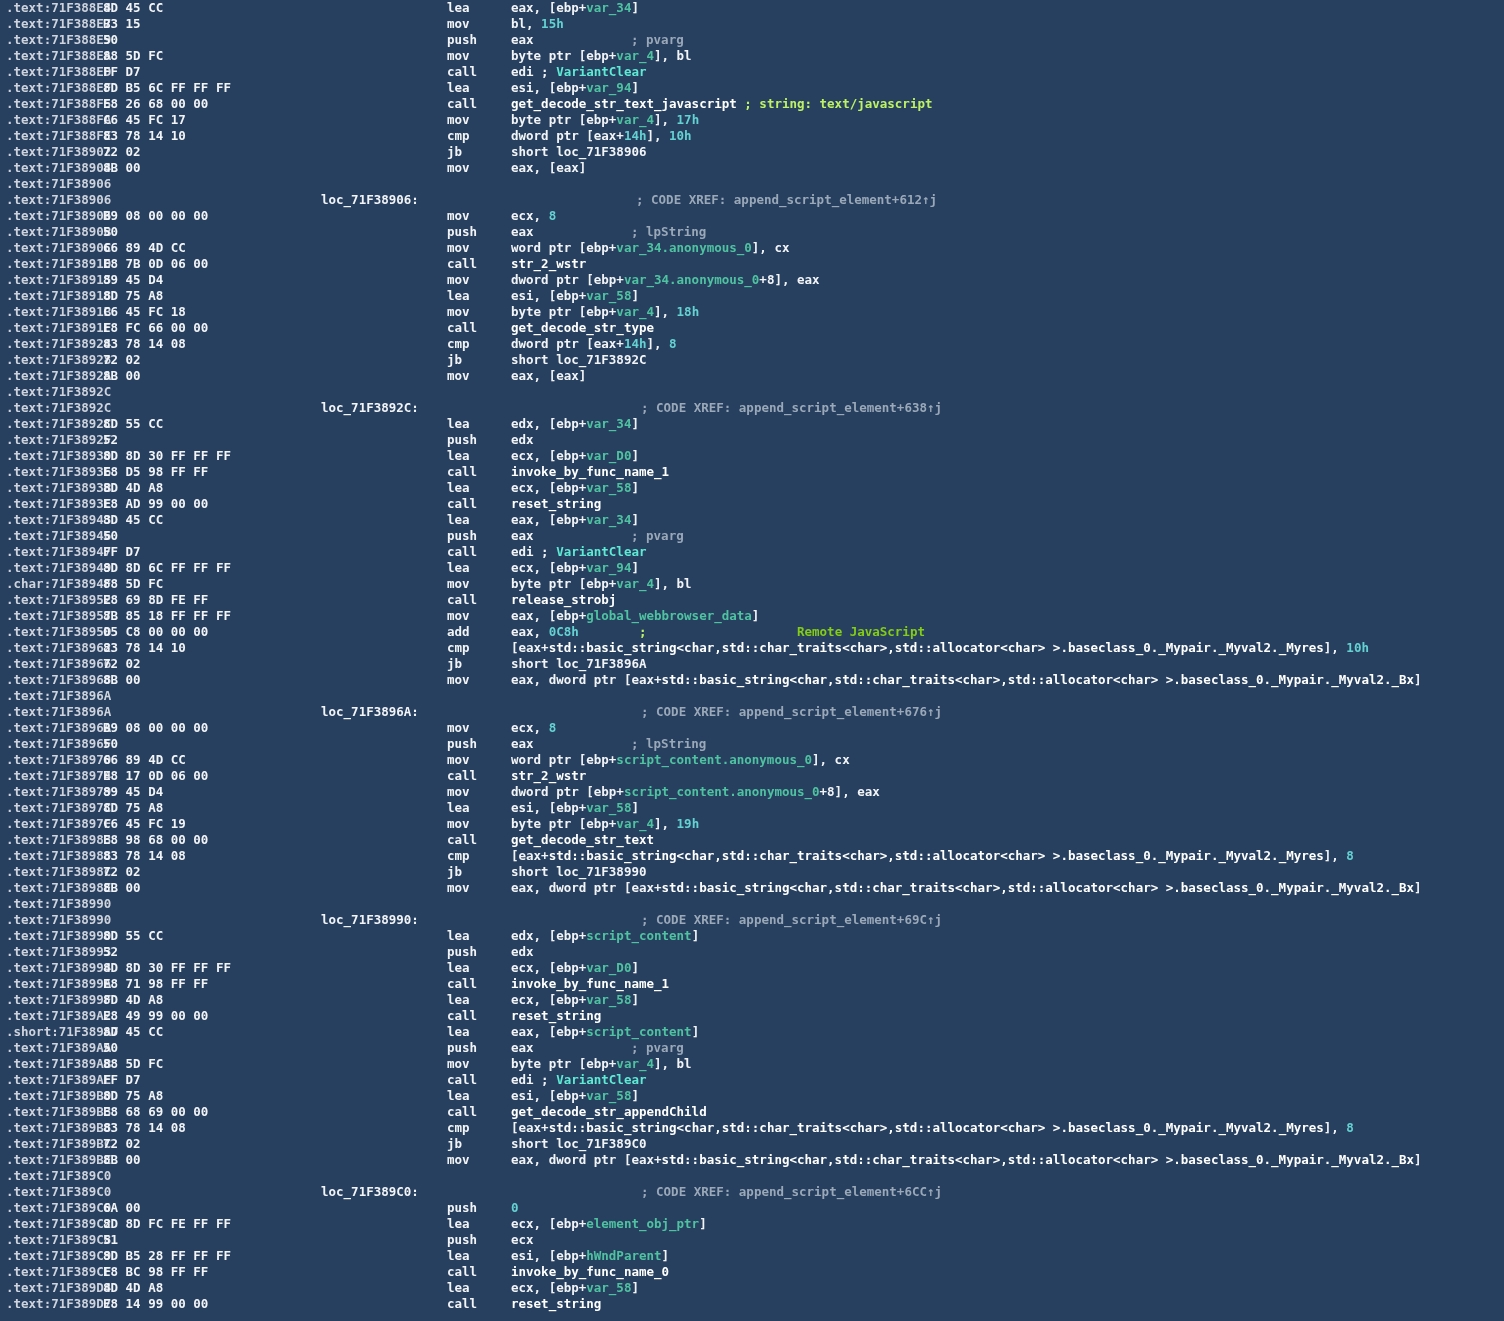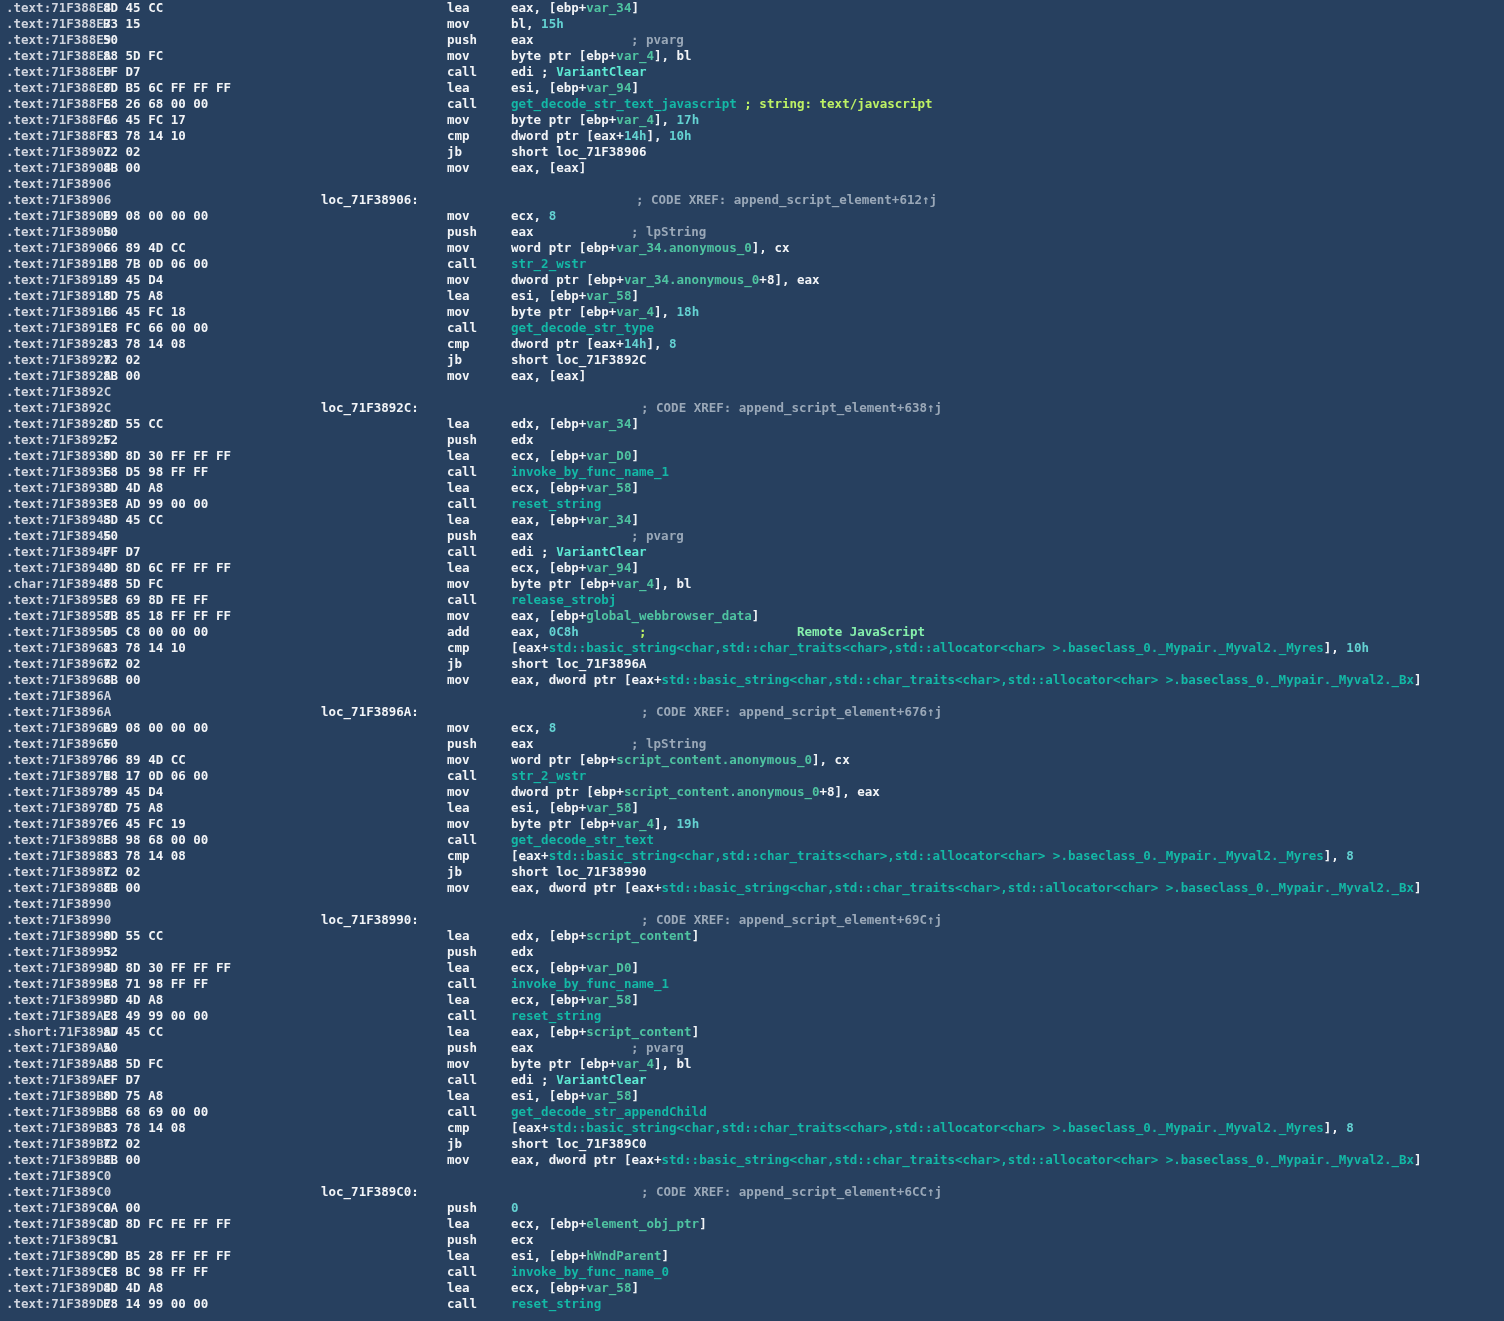--- a/index.html
+++ b/index.html
@@ -25,7 +25,7 @@
   
   .v{color:#4fc3a1;}      
   .n{color:#64d2d2;}      
-  .f{color:#14b8a6;margin-top:12px;}      
+  .f{color:#ffffff;margin-top:12px;}      
   .api{color:#5eead4;}      
   .g{color:#bef264;}      
   .sel{color:#86efac;}    

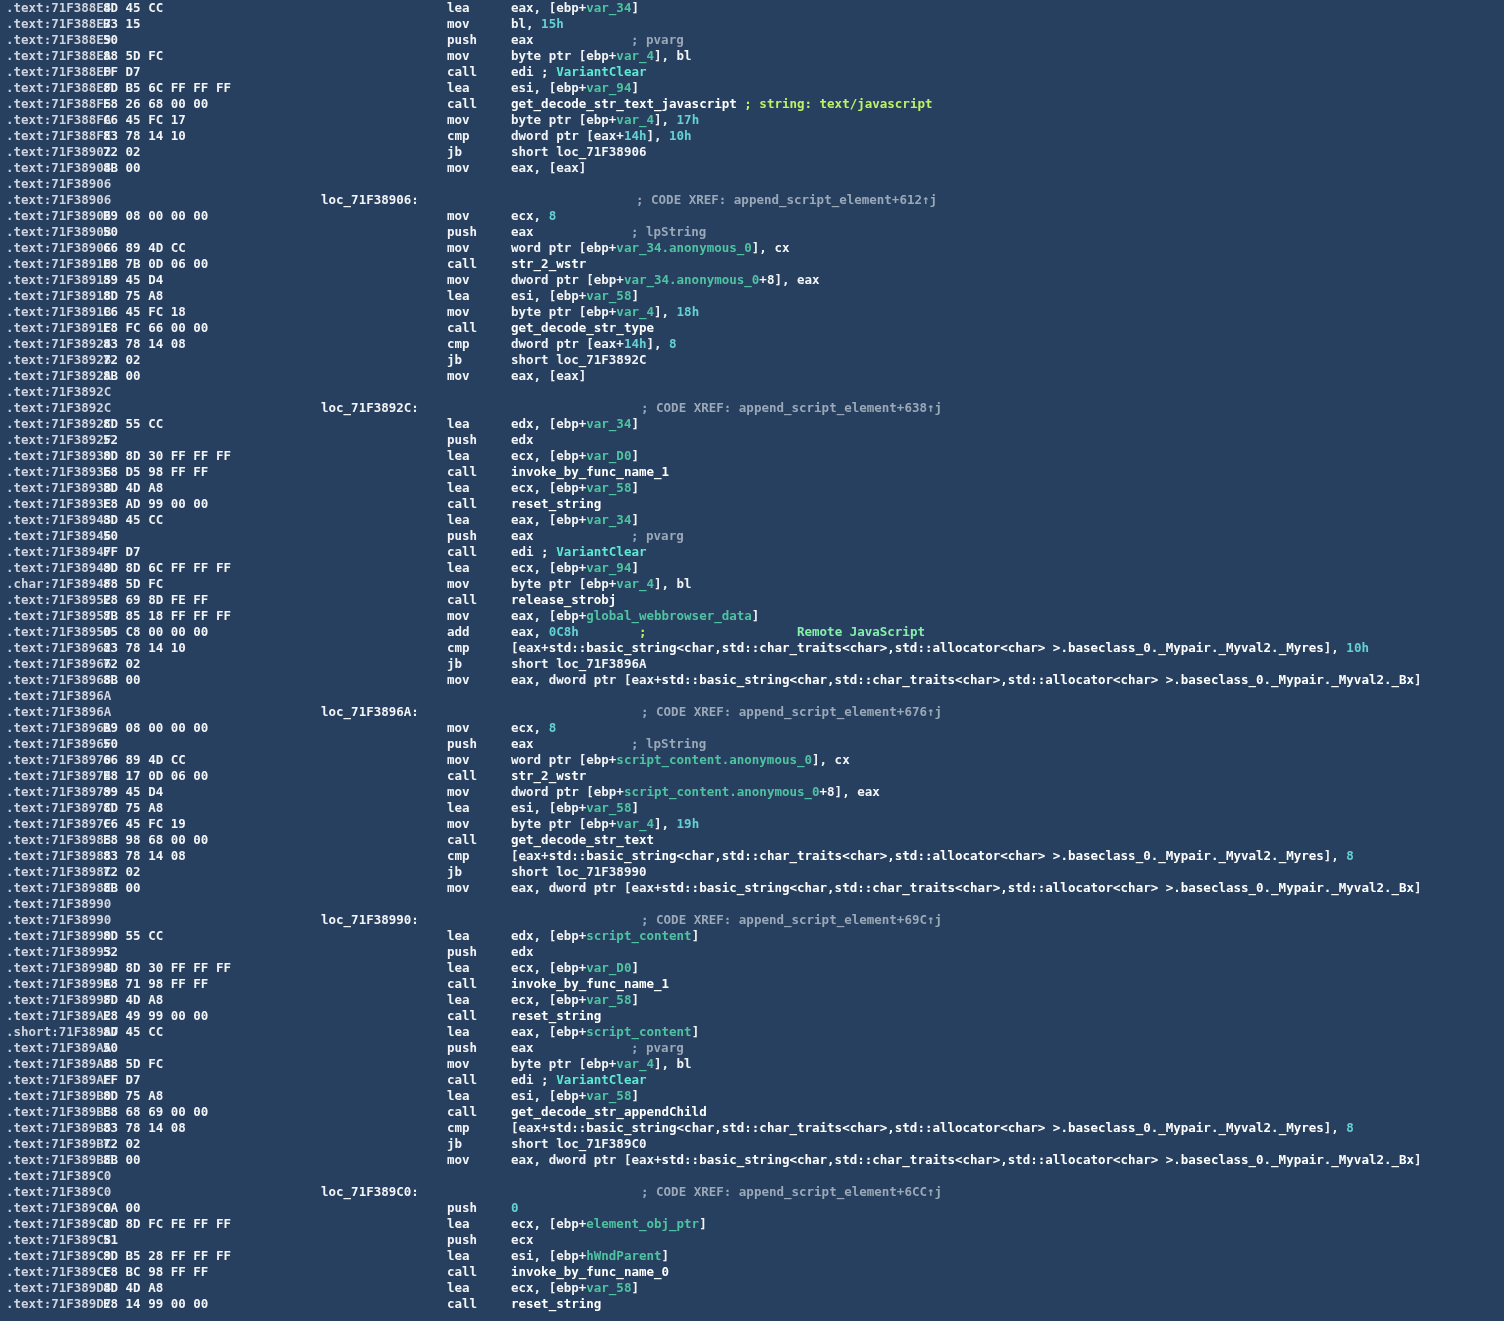--- a/index.html
+++ b/index.html
@@ -28,7 +28,7 @@
   .f{color:#ffffff;margin-top:12px;}      
   .api{color:#5eead4;}      
   .g{color:#bef264;}      
-  .sel{color:#86efac;}    
+  .sel{color:#84cc16;}    
 </style>
 </head>
 <body>

